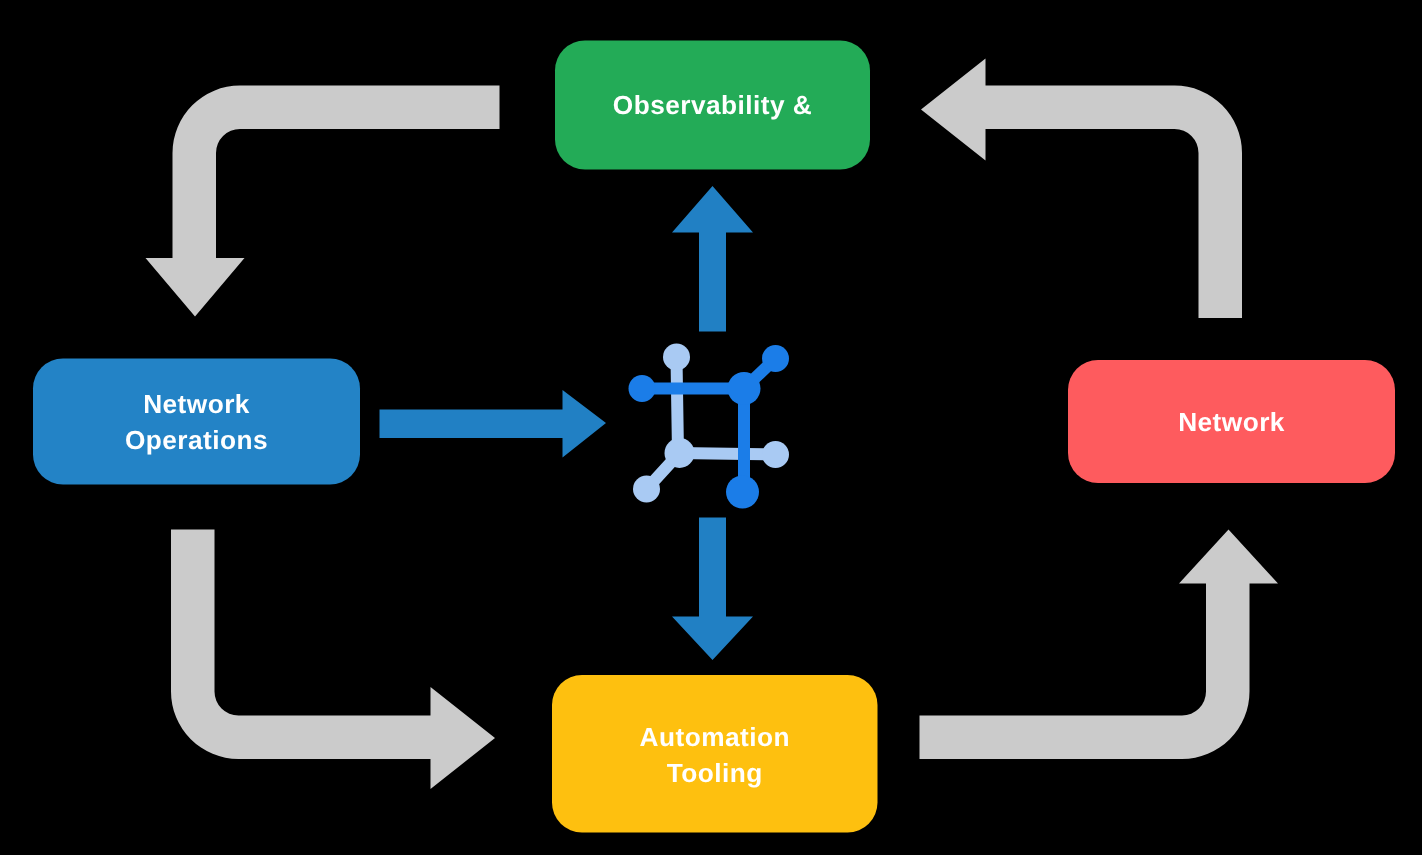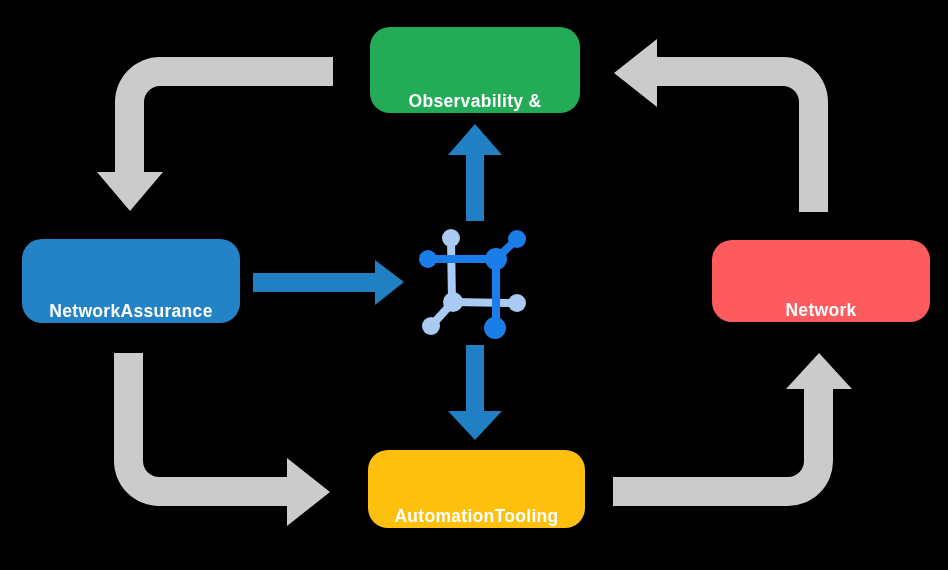--- a/index.html
+++ b/index.html
@@ -24,8 +24,8 @@
     border-radius:20px;
     color:#ffffff;
     display:flex;
-    flex-direction:row;
-    align-items:flex-end;
+    flex-direction:column;
+    align-items:center;
     justify-content:center;
     text-align:center;
     font-size:17.5px;

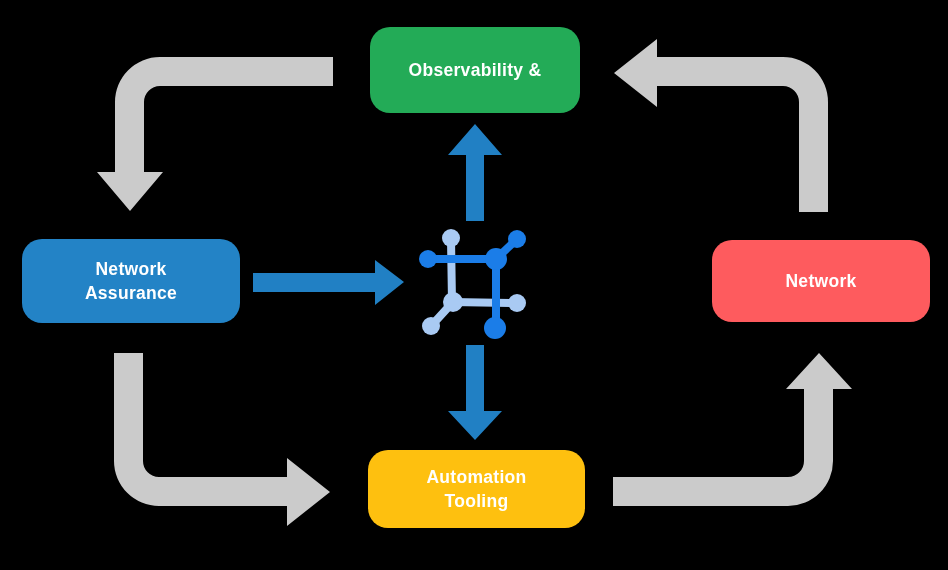--- a/index.html
+++ b/index.html
@@ -89,7 +89,7 @@
 
   <div class="node node-operations" style="background-color: rgb(35, 131, 198);">
     <span>Network</span>
-    <span>Assurance</span>
+    <span>Operations</span>
   </div>
 
   <div class="node node-infrastructure" style="background-color: rgb(254, 91, 94);">

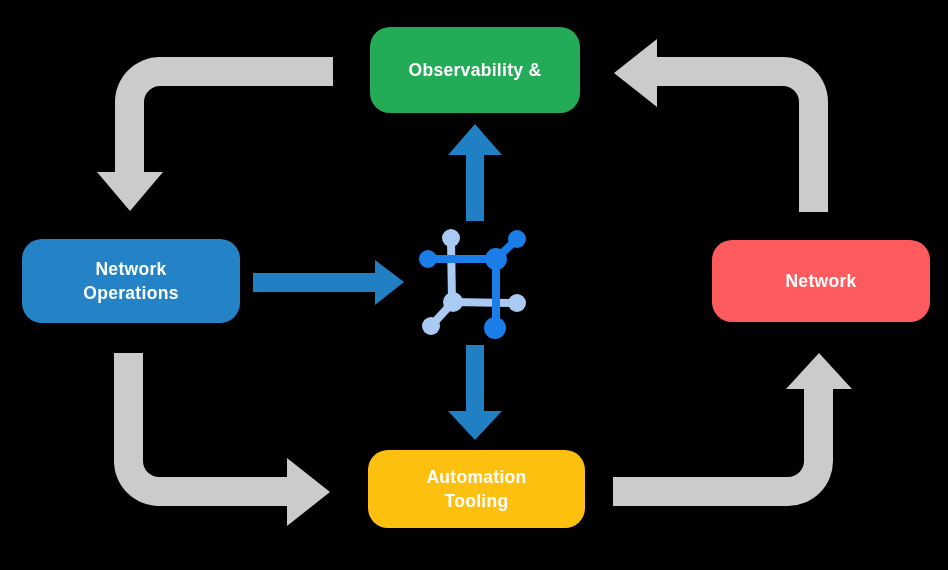--- a/index.html
+++ b/index.html
@@ -37,7 +37,7 @@
   .node-observability{left:370px;top:27px;width:210px;height:86px;}
   .node-operations{left:22px;top:239px;width:218px;height:84px;}
   .node-infrastructure{left:712px;top:240px;width:218px;height:82px;}
-  .node-automation{left:368px;top:450px;width:217px;height:78px;}
+  .node-automation{left:368px;top:450px;width:217px;height:105px;}
 </style>
 </head>
 <body>

